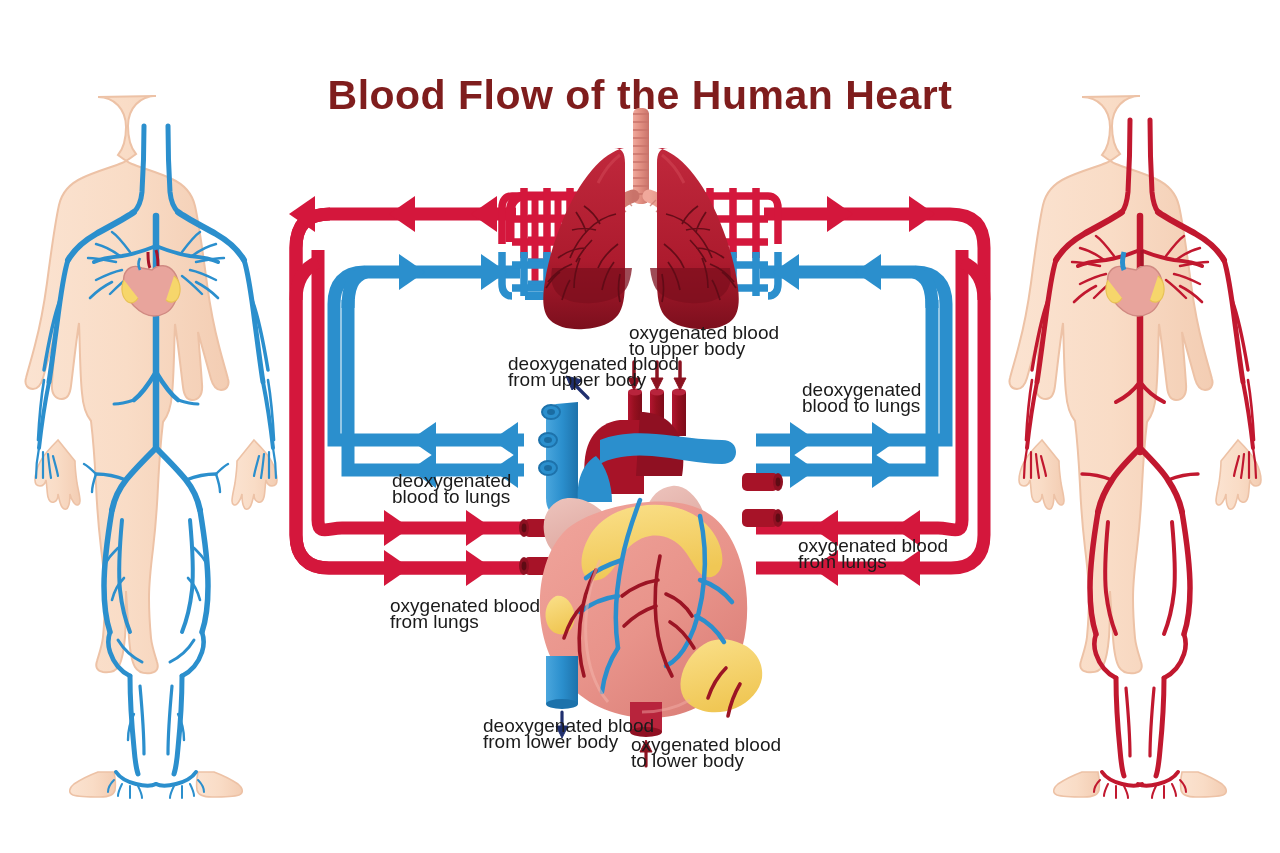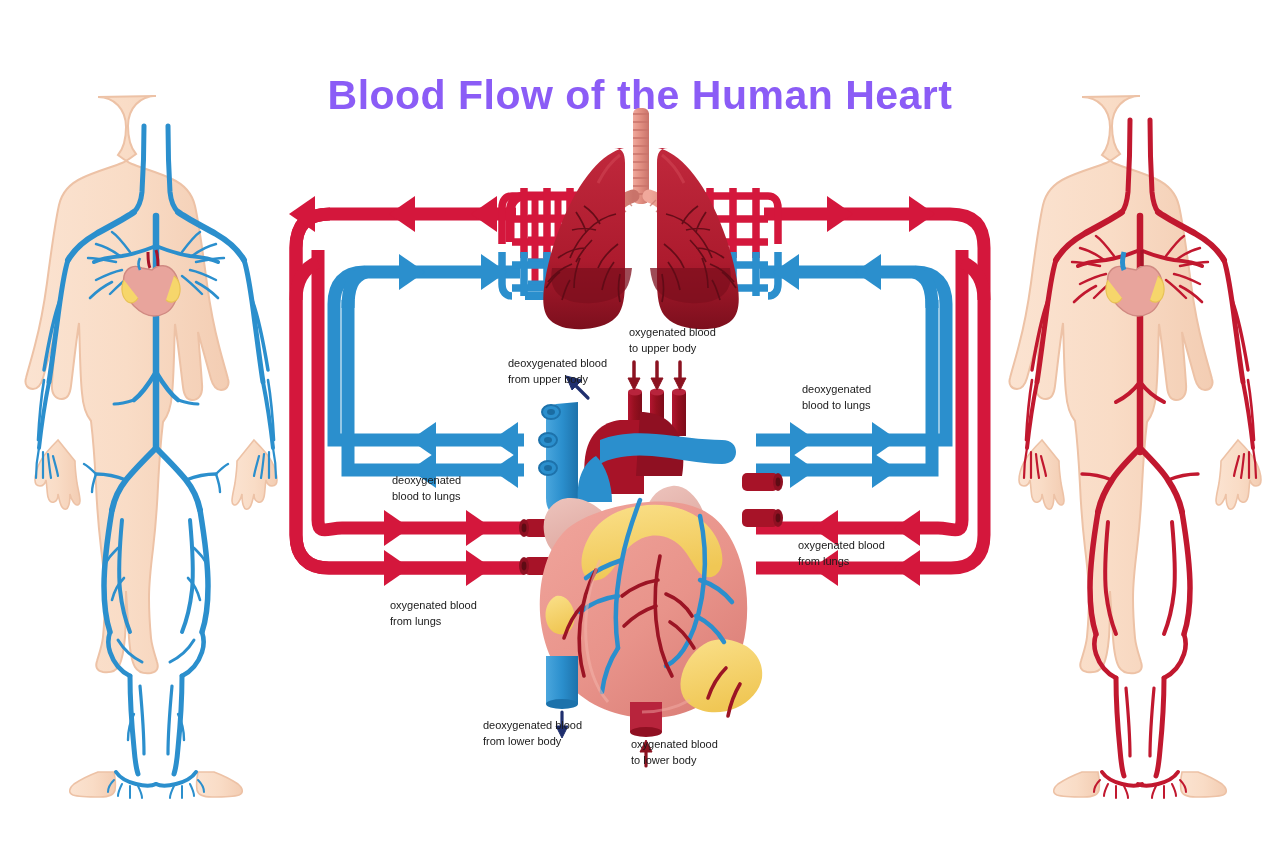--- a/index.html
+++ b/index.html
@@ -16,7 +16,7 @@
   }
   #title{
     position:absolute;left:0;top:72px;width:1280px;text-align:center;
-    font-size:41px;font-weight:bold;letter-spacing:0.5px;color:#8b5cf6;
+    font-size:41px;font-weight:bold;letter-spacing:0.5px;color:#7f1d1d;
     font-family:"Liberation Sans","DejaVu Sans",sans-serif;
   }
 </style>

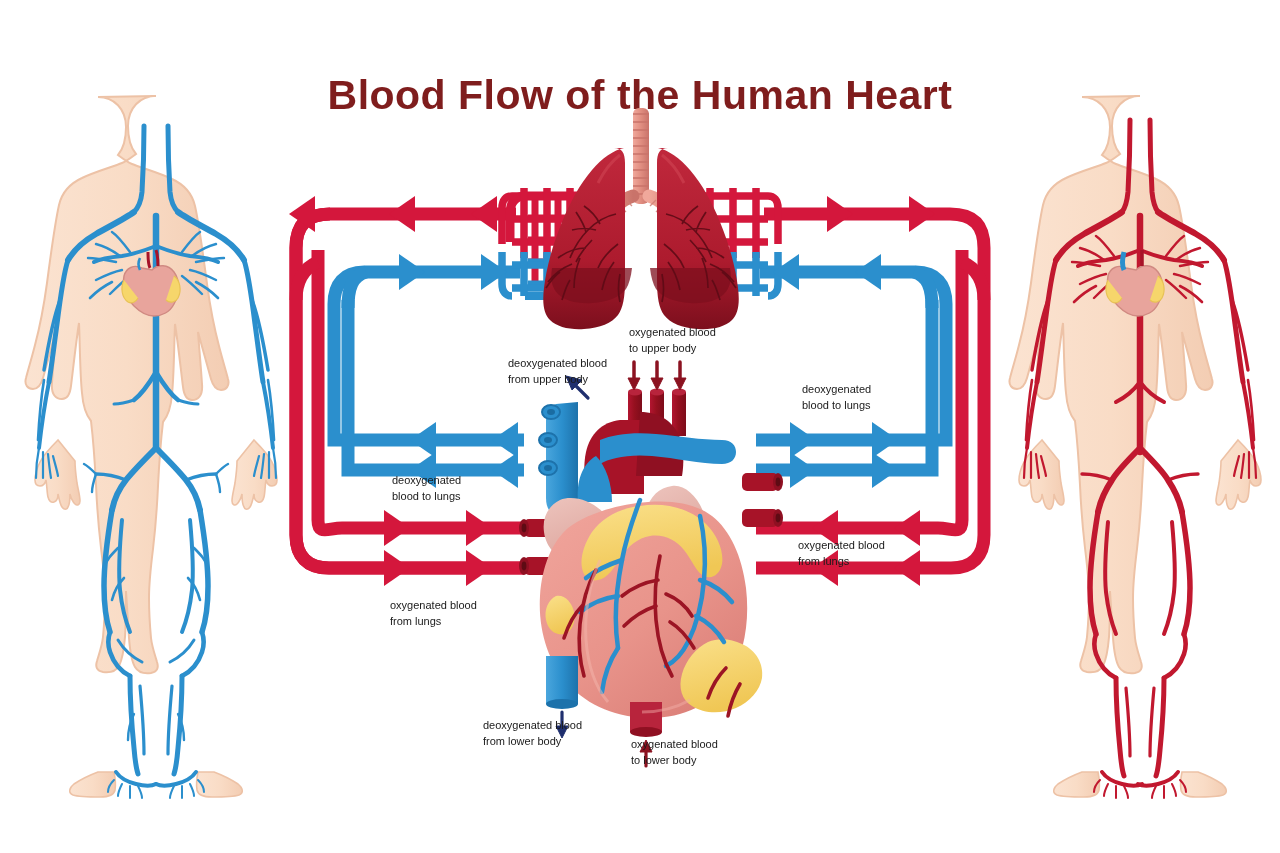--- a/index.html
+++ b/index.html
@@ -11,7 +11,7 @@
   #stage{position:absolute;left:0;top:0;width:1280px;height:853px;background:#fff;}
   #diagram{position:absolute;left:0;top:0;}
   .lbl{
-    position:absolute;color:#1a1a1a;font-size:11px;line-height:15.5px;
+    position:absolute;color:#1a1a1a;font-size:19px;line-height:15.5px;
     font-family:"Liberation Sans","DejaVu Sans",sans-serif;white-space:pre;
   }
   #title{

